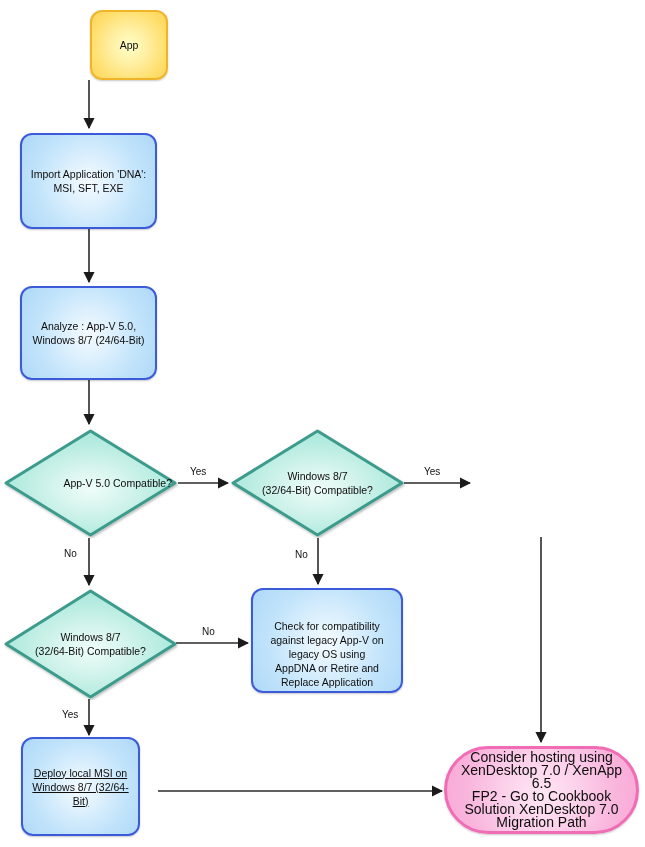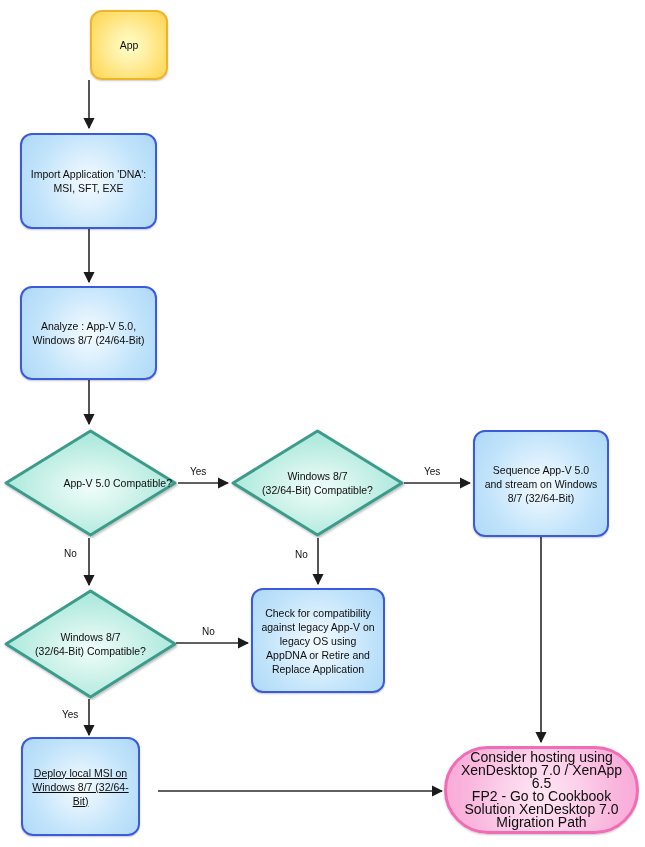--- a/index.html
+++ b/index.html
@@ -164,11 +164,6 @@
 (32/64-Bit) Compatible?</span>
   </div>
 
-  <div class="node node-process" style="left:473px; top:430px; width:136px; height:107px;">
-    <span class="label">Sequence App-V 5.0
-and stream on Windows
-8/7 (32/64-Bit)</span>
-  </div>
 
   <div class="node node-decision" style="left:3px; top:588px; width:175px; height:112px;">
     <svg class="diamond-shape" viewBox="0 0 175 112" preserveAspectRatio="none">

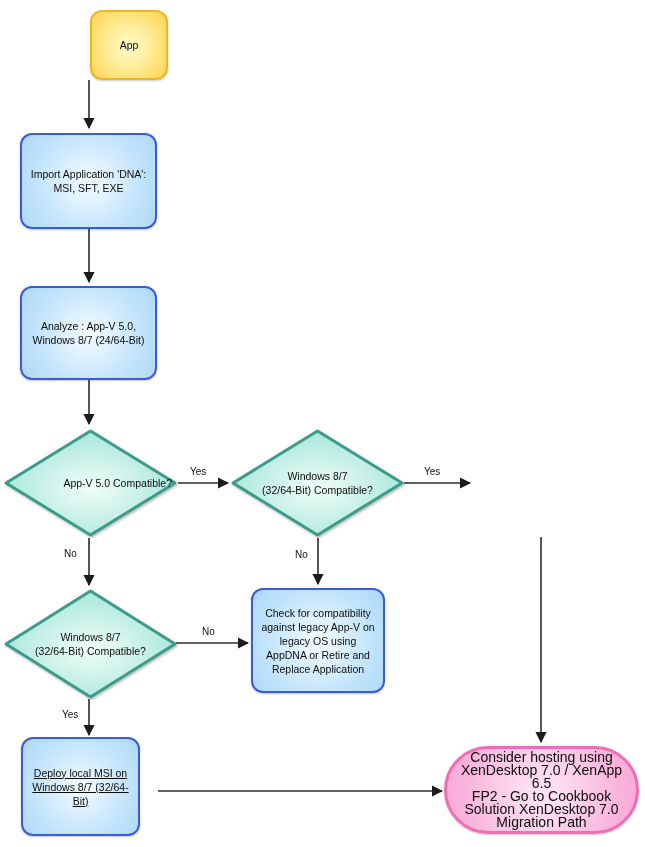--- a/index.html
+++ b/index.html
@@ -173,7 +173,7 @@
 (32/64-Bit) Compatible?</span>
   </div>
 
-  <div class="node node-process" style="left:251px; top:588px; width:134px; height:105px;">
+  <div class="node node-process" style="left:251px; top:588px; width:152px; height:105px;align-items:flex-end;">
     <span class="label">Check for compatibility
 against legacy App-V on
 legacy OS using

